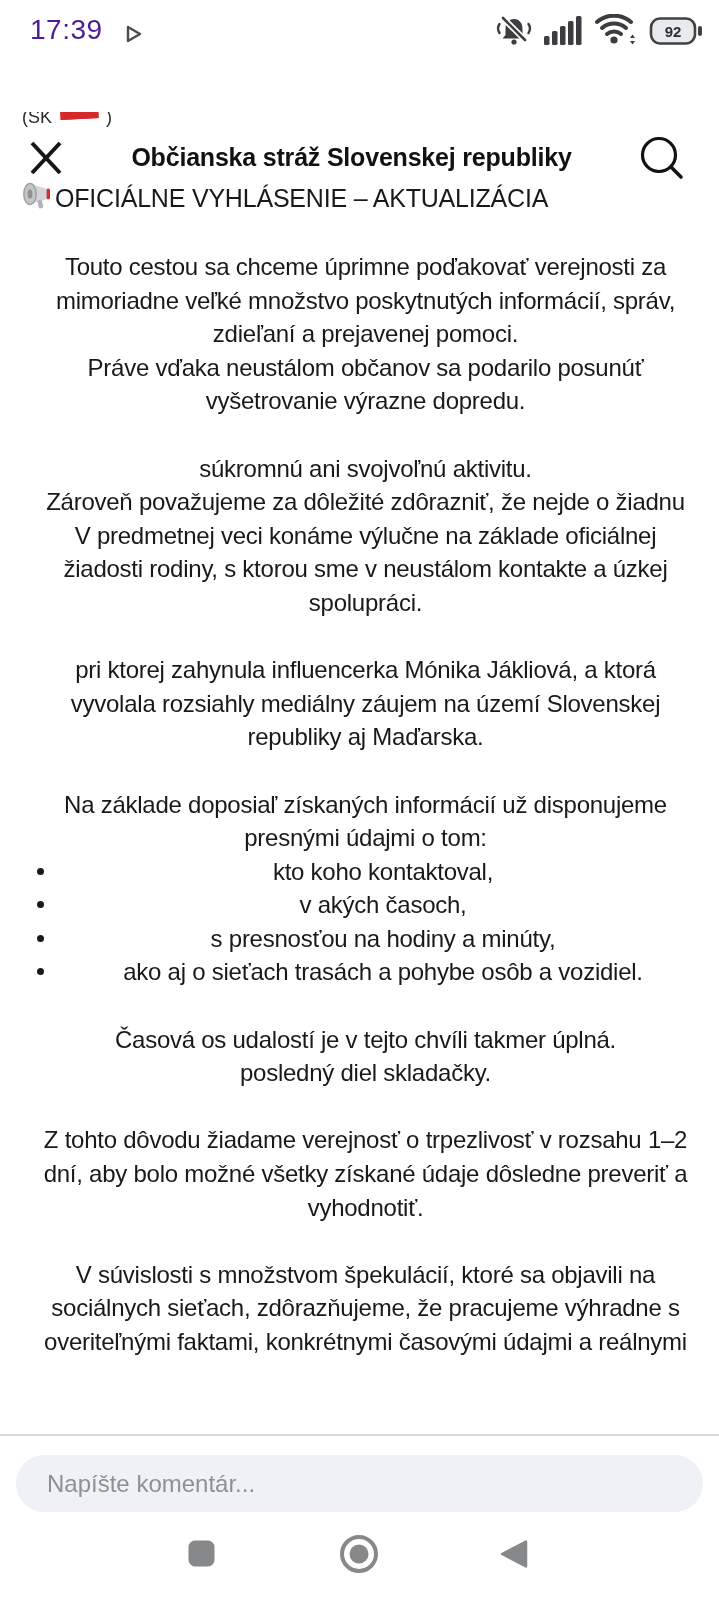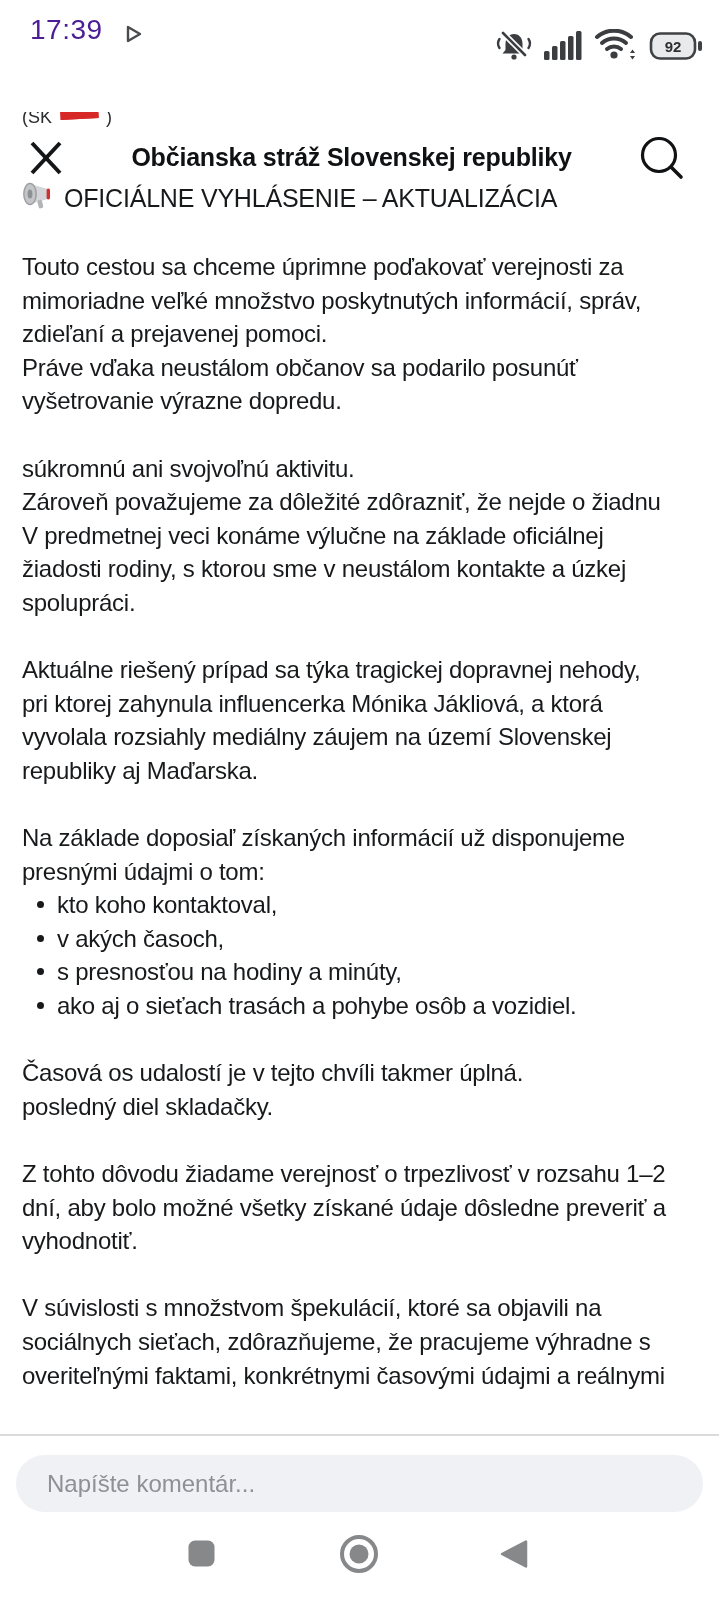--- a/index.html
+++ b/index.html
@@ -13,7 +13,7 @@
   .statusbar { position:absolute; top:8px; left:0; right:0; height:46px; }
   .sb-time { position:absolute; left:30px; top:6px; font-size:28px; font-weight:500; color:#4c1d95; letter-spacing:.5px; }
   .sb-play { position:absolute; left:124px; top:16px; }
-  .sb-right { position:absolute; right:16px; top:8px; display:flex; align-items:center; gap:9px; height:34px;margin-top:15px; }
+  .sb-right { position:absolute; right:16px; top:8px; display:flex; align-items:center; gap:9px; height:34px; }
   
   .header { position:absolute; top:60px; left:0; right:16px; height:64px; background:transparent; }
   .close-btn { position:absolute; left:28px; top:79px; width:38px; height:40px; cursor:pointer; }

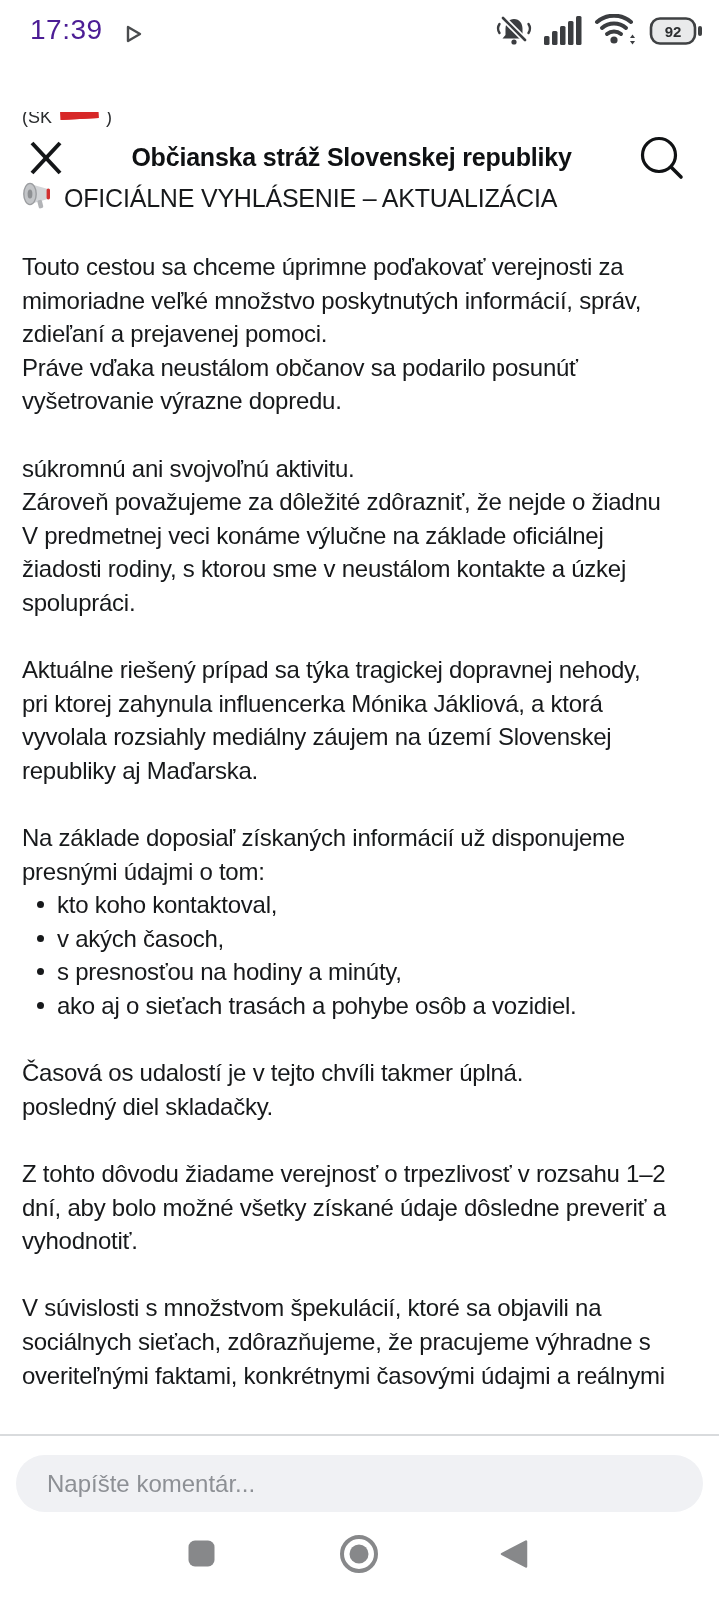--- a/index.html
+++ b/index.html
@@ -26,7 +26,7 @@
                     font-size:18px; color:#2a2c2e; height:32px; }
   .fragment-inner .flag { margin-bottom:2px; }
   
-  .post-heading { position:absolute; left:22px; top:180px; display:flex; align-items:center; gap:9px;
+  .post-heading { position:absolute; left:22px; top:180px; display:flex; align-items:center; 
                   font-size:25px; color:#17191b; letter-spacing:-.2px; }
   
   .post-body { position:absolute; left:22px; right:10px; top:250px; font-size:24px; letter-spacing:-.25px; color:#17191b; }

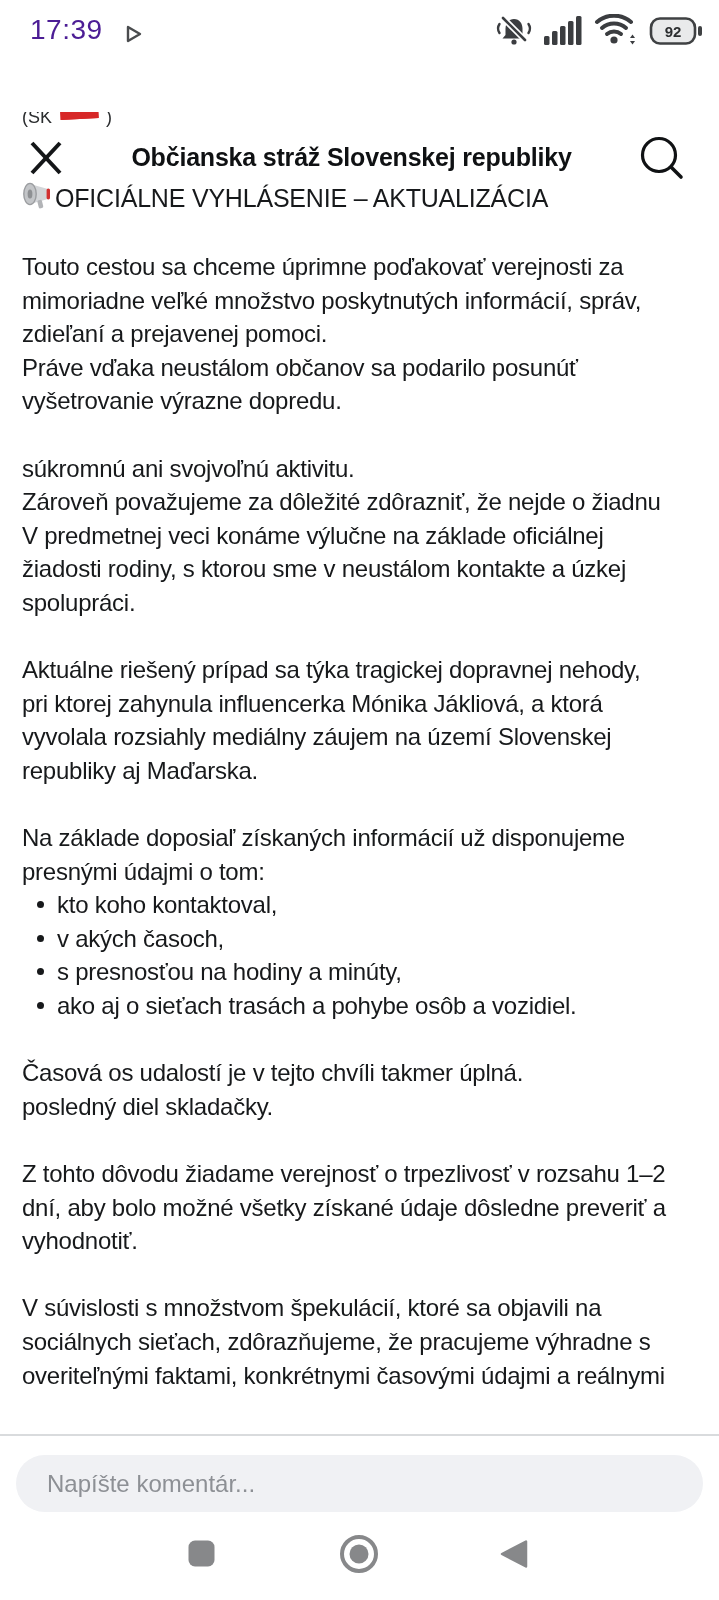--- a/index.html
+++ b/index.html
@@ -30,7 +30,7 @@
                   font-size:25px; color:#17191b; letter-spacing:-.2px; }
   
   .post-body { position:absolute; left:22px; right:10px; top:250px; font-size:24px; letter-spacing:-.25px; color:#17191b; }
-  .ln { height:33.6px; line-height:33.6px; white-space:nowrap; }
+  .ln { height:33.6px; line-height:33.6px; white-space:nowrap;text-align:center; }
   .ln.bullet { padding-left:35px; position:relative; }
   .ln.bullet::before { content:""; position:absolute; left:15px; top:13px; width:7px; height:7px;
                        border-radius:50%; background:#17191b; }

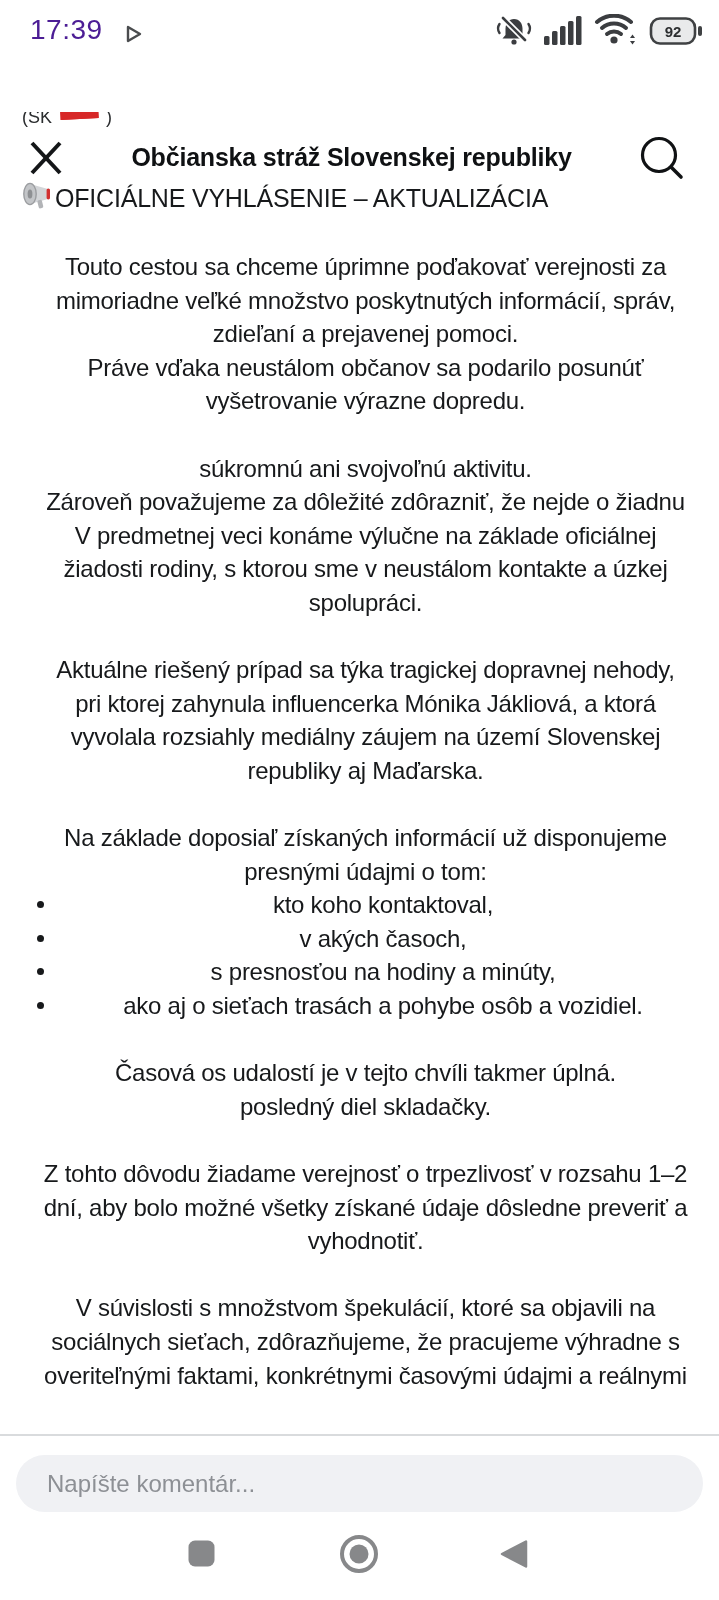--- a/index.html
+++ b/index.html
@@ -163,7 +163,6 @@
     <div class="ln">žiadosti rodiny, s ktorou sme v neustálom kontakte a úzkej</div>
     <div class="ln">spolupráci.</div>
     <div class="ln"></div>
-    <div class="ln">Aktuálne riešený prípad sa týka tragickej dopravnej nehody,</div>
     <div class="ln">pri ktorej zahynula influencerka Mónika Jákliová, a ktorá</div>
     <div class="ln">vyvolala rozsiahly mediálny záujem na území Slovenskej</div>
     <div class="ln">republiky aj Maďarska.</div>

